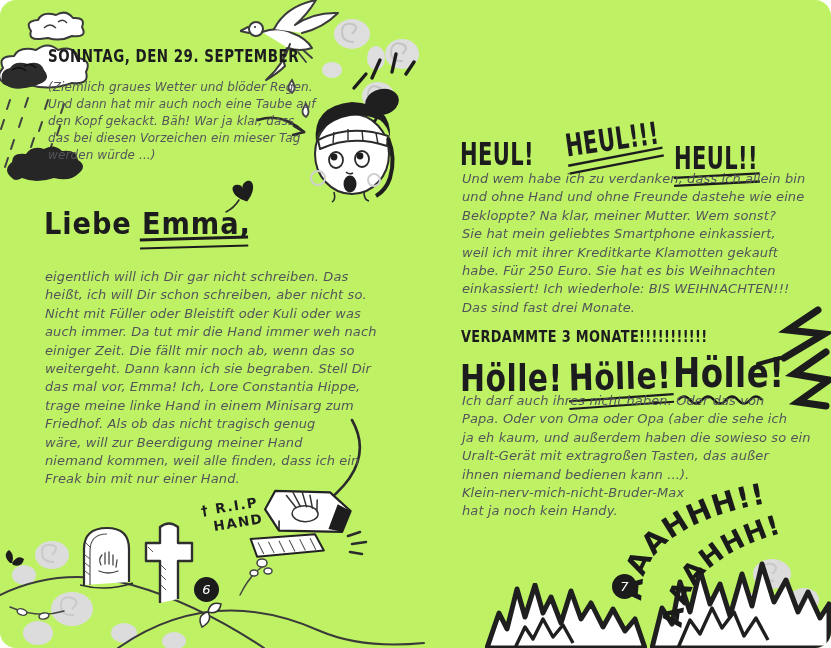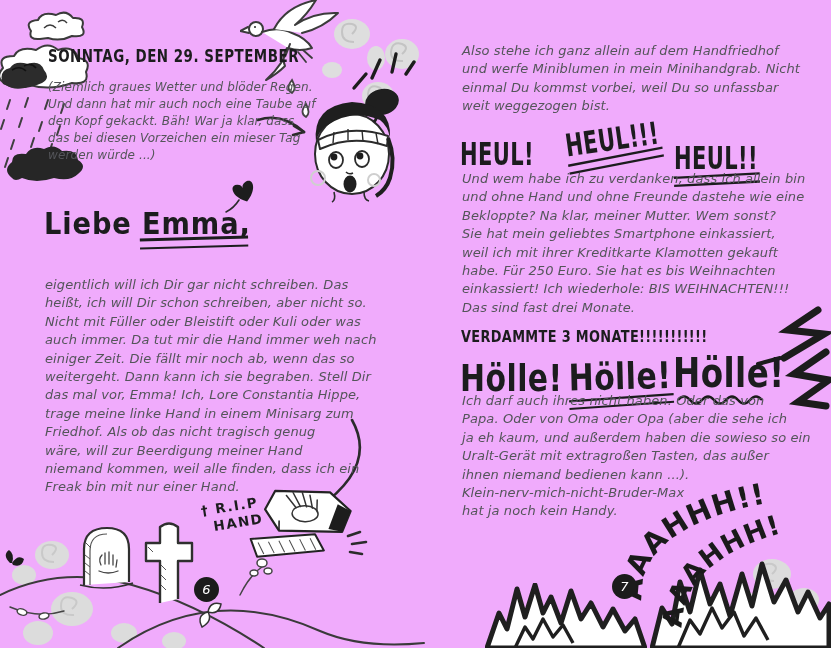--- a/index.html
+++ b/index.html
@@ -3,8 +3,8 @@
 <meta charset="utf-8">
 <style>
   html,body{margin:0;padding:0;background:#ffffff;}
-  .spread{position:relative;width:831px;height:648px;background:#f0abfc;overflow:hidden;
-          font-family:"DejaVu Sans",sans-serif;}
+  .spread{position:relative;width:831px;height:648px;background:#bef264;overflow:hidden;
+          font-family:"DejaVu Sans",sans-serif;border-radius:16px;}
   .abs{position:absolute;}
   .doodle{position:absolute;z-index:1;}
   .txt{position:absolute;z-index:2;}

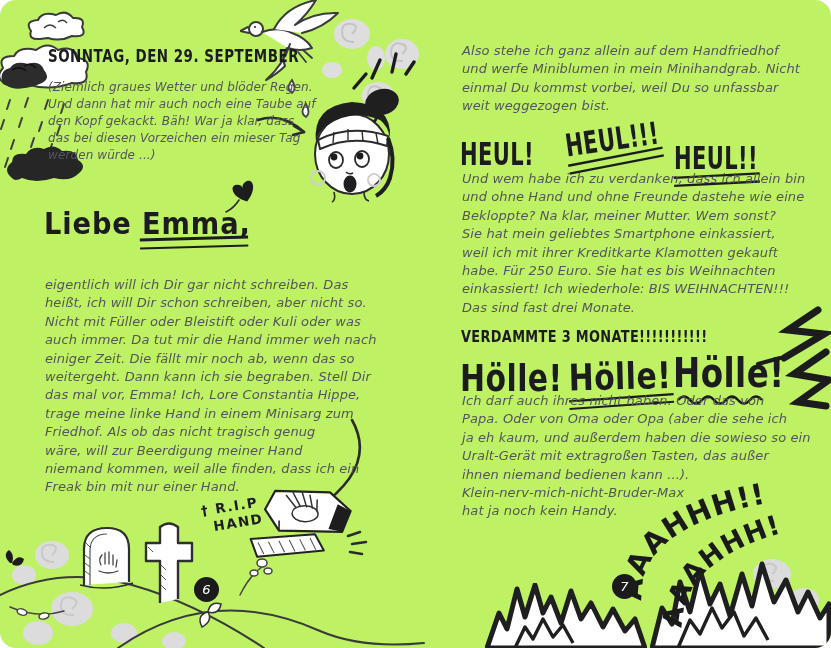--- a/index.html
+++ b/index.html
@@ -285,10 +285,6 @@
 
   <div class="abs" style="left:430px;top:0;width:401px;height:648px;">
 
-    <div class="txt hand" style="left:32px;top:42px;width:362px">Also stehe ich ganz allein auf dem Handfriedhof
-und werfe Miniblumen in mein Minihandgrab. Nicht
-einmal Du kommst vorbei, weil Du so unfassbar
-weit weggezogen bist.</div>
 
     <div class="txt display heul squeeze" style="left:30px;top:136px">HEUL!</div>
     <div class="txt display heul squeeze" style="left:133px;top:128px;transform:rotate(-8deg) scaleX(.78) scaleY(1.15);">

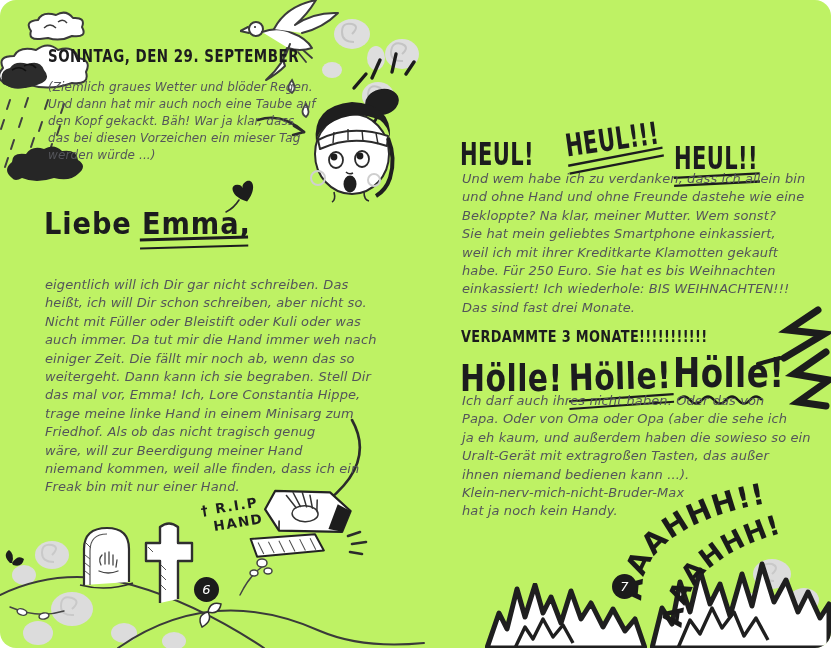--- a/index.html
+++ b/index.html
@@ -167,7 +167,7 @@
       <span>Liebe </span><span class="uname">Emma,</span>
     </div>
 
-    <div class="txt hand" style="left:45px;top:276px;width:380px">eigentlich will ich Dir gar nicht schreiben. Das
+    <div class="txt hand" style="left:45px;top:268px;width:380px">eigentlich will ich Dir gar nicht schreiben. Das
 heißt, ich will Dir schon schreiben, aber nicht so.
 Nicht mit Füller oder Bleistift oder Kuli oder was
 auch immer. Da tut mir die Hand immer weh nach

